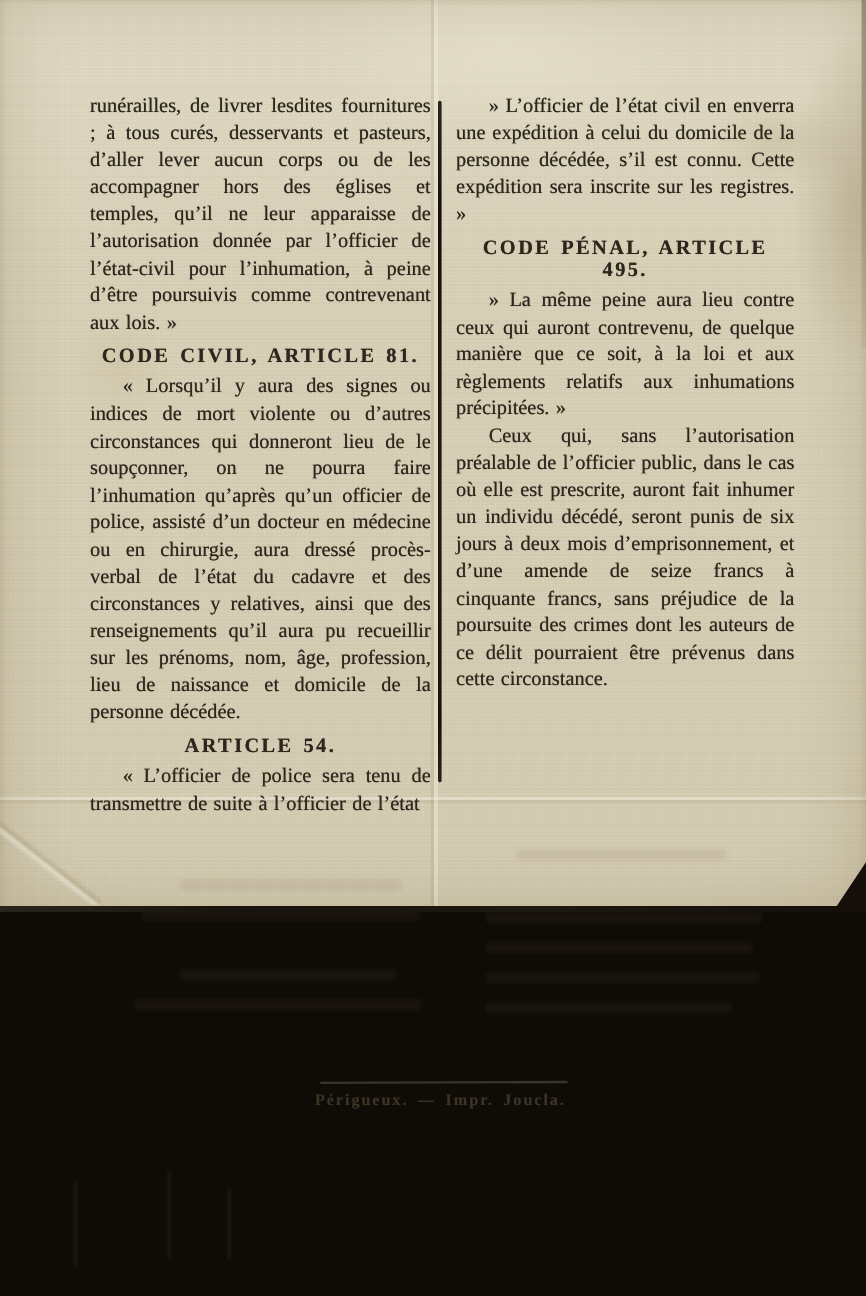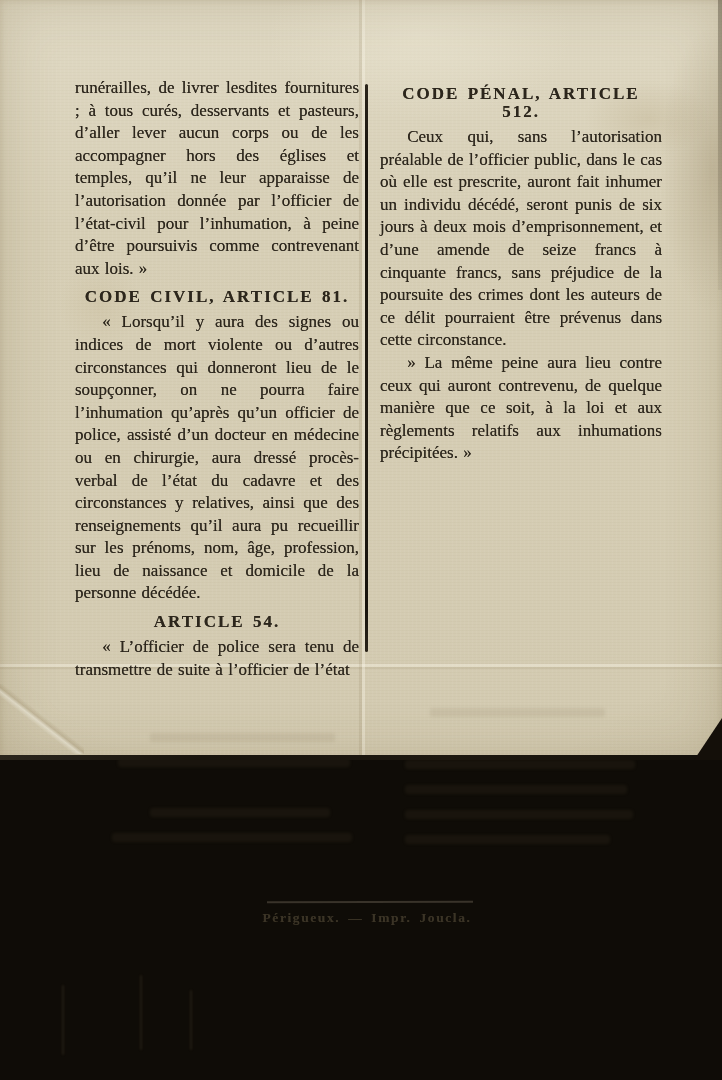--- a/index.html
+++ b/index.html
@@ -106,6 +106,7 @@
   <div class="divider"></div>
 
   <section class="col col-right">
+    <p class="para indent">» L’officier de l’état civil en enverra une expédition à celui du domicile de la personne décédée, s’il est connu. Cette expédition sera inscrite sur les registres. »</p>
     <h3 class="heading">CODE PÉNAL, ARTICLE 512.</h3>
     <p class="para indent">Ceux qui, sans l’autorisation préalable de l’officier public, dans le cas où elle est prescrite, auront fait inhumer un individu décédé, seront punis de six jours à deux mois d’emprisonnement, et d’une amende de seize francs à cinquante francs, sans préjudice de la poursuite des crimes dont les auteurs de ce délit pourraient être prévenus dans cette circonstance.</p>
     <p class="para indent">» La même peine aura lieu contre ceux qui auront contrevenu, de quelque manière que ce soit, à la loi et aux règlements relatifs aux inhumations précipitées. »</p>

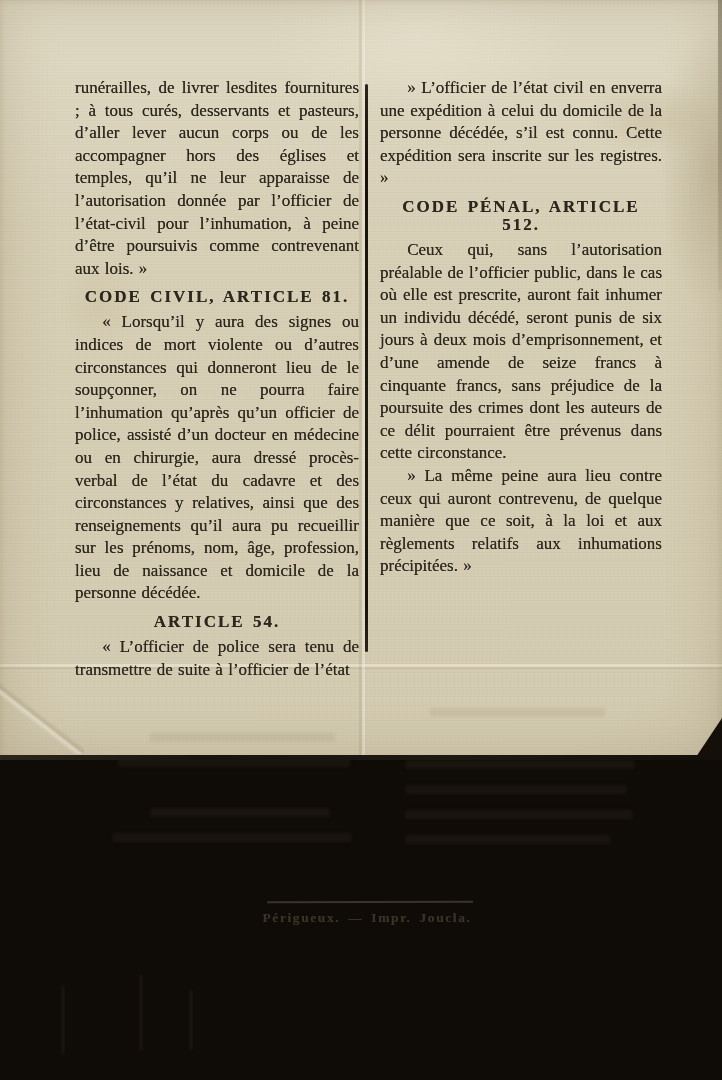--- a/index.html
+++ b/index.html
@@ -107,7 +107,7 @@
 
   <section class="col col-right">
     <p class="para indent">» L’officier de l’état civil en enverra une expédition à celui du domicile de la personne décédée, s’il est connu. Cette expédition sera inscrite sur les registres. »</p>
-    <h3 class="heading">CODE PÉNAL, ARTICLE 512.</h3>
+    <h3 class="heading">CODE PÉNAL, ARTICLE 495.</h3>
     <p class="para indent">Ceux qui, sans l’autorisation préalable de l’officier public, dans le cas où elle est prescrite, auront fait inhumer un individu décédé, seront punis de six jours à deux mois d’emprisonnement, et d’une amende de seize francs à cinquante francs, sans préjudice de la poursuite des crimes dont les auteurs de ce délit pourraient être prévenus dans cette circonstance.</p>
     <p class="para indent">» La même peine aura lieu contre ceux qui auront contrevenu, de quelque manière que ce soit, à la loi et aux règlements relatifs aux inhumations précipitées. »</p>
   </section>

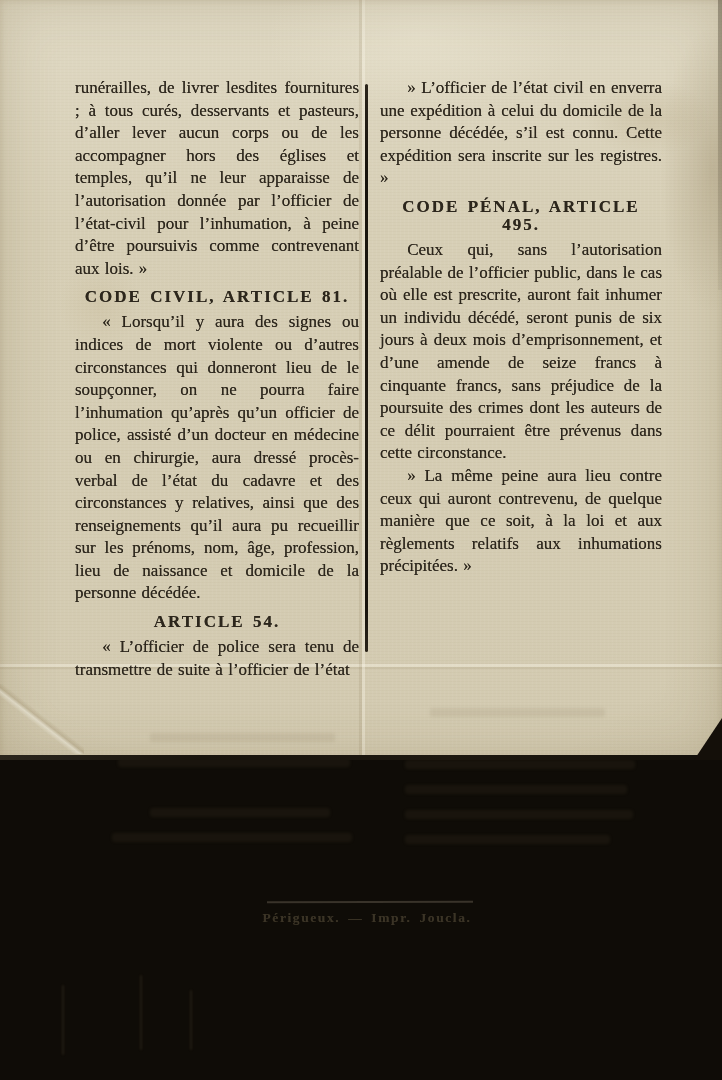--- a/index.html
+++ b/index.html
@@ -108,8 +108,8 @@
   <section class="col col-right">
     <p class="para indent">» L’officier de l’état civil en enverra une expédition à celui du domicile de la personne décédée, s’il est connu. Cette expédition sera inscrite sur les registres. »</p>
     <h3 class="heading">CODE PÉNAL, ARTICLE 495.</h3>
+    <p class="para indent">» La même peine aura lieu contre ceux qui auront contrevenu, de quelque manière que ce soit, à la loi et aux règlements relatifs aux inhumations précipitées. »</p>
     <p class="para indent">Ceux qui, sans l’autorisation préalable de l’officier public, dans le cas où elle est prescrite, auront fait inhumer un individu décédé, seront punis de six jours à deux mois d’emprisonnement, et d’une amende de seize francs à cinquante francs, sans préjudice de la poursuite des crimes dont les auteurs de ce délit pourraient être prévenus dans cette circonstance.</p>
-    <p class="para indent">» La même peine aura lieu contre ceux qui auront contrevenu, de quelque manière que ce soit, à la loi et aux règlements relatifs aux inhumations précipitées. »</p>
   </section>
 
   <div class="ghost" style="left:150px;top:733px;width:185px;height:9px;"></div>

